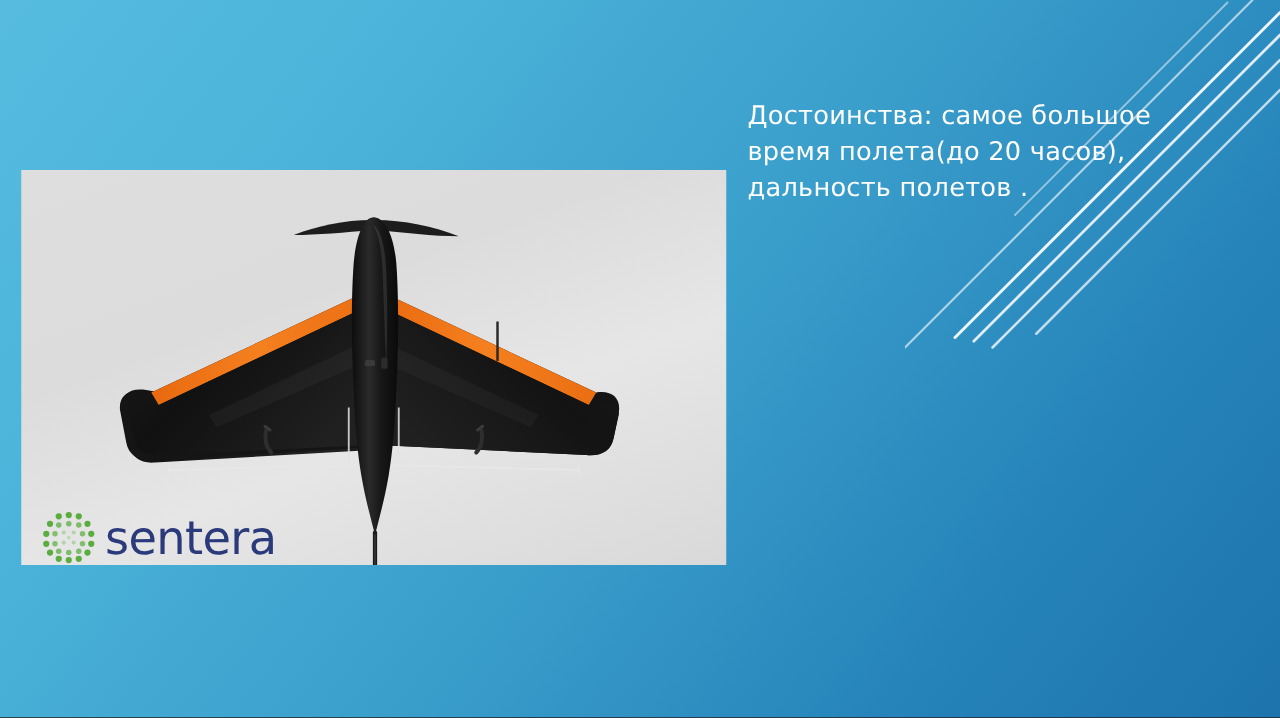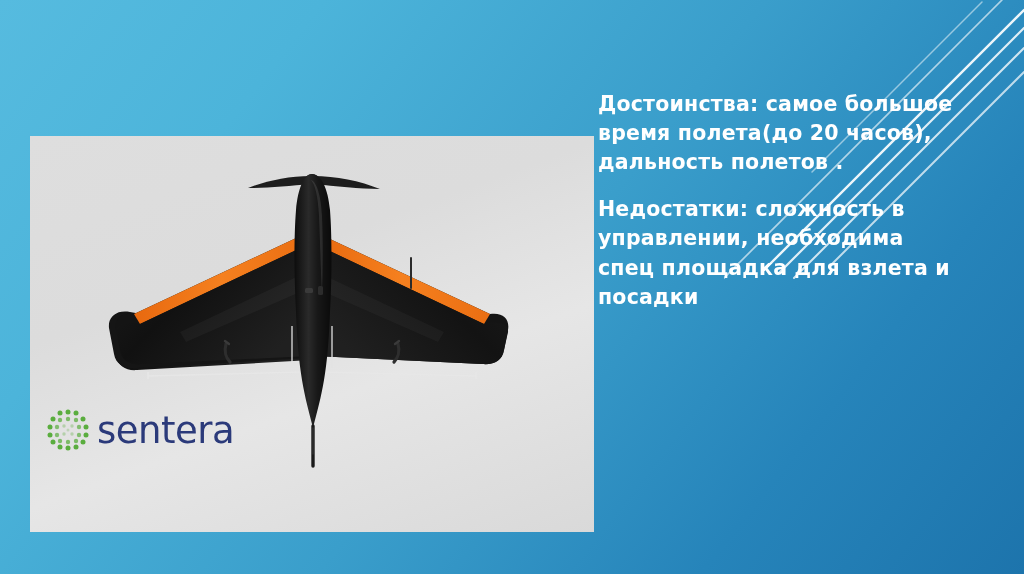--- a/index.html
+++ b/index.html
@@ -91,8 +91,8 @@
     color: #ffffff;
     font-size: 20.5px;
     line-height: 1.42;
-    font-weight: 700;
-    margin: 16px 0 18px 0;
+    font-weight: 400;
+    margin: 4px 0 18px 0;
     letter-spacing: 0.2px;
     font-family: "DejaVu Sans", sans-serif;
   }

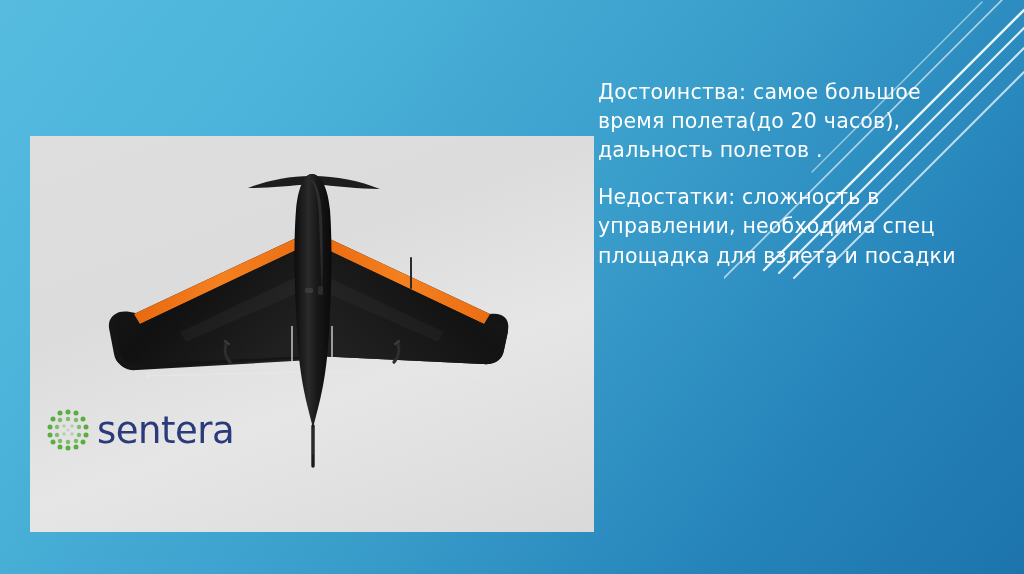--- a/index.html
+++ b/index.html
@@ -267,7 +267,6 @@
 
   <div id="text-col">
     <p class="para">Достоинства: самое большое время полета(до 20 часов), дальность полетов .</p>
-    <p class="para">Недостатки: сложность в управлении, необходима спец площадка для взлета и посадки</p>
   </div>
 
 </div>

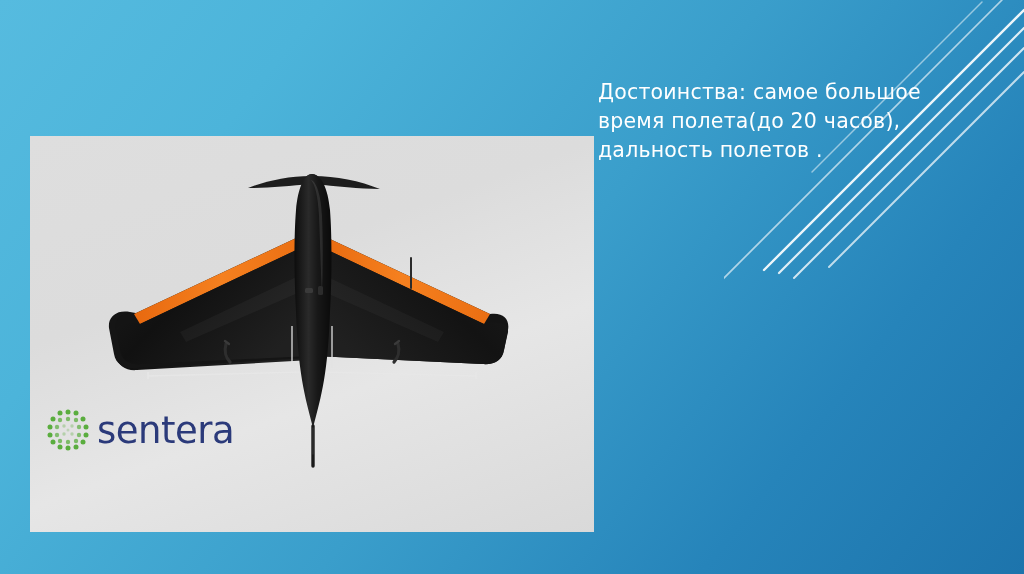--- a/index.html
+++ b/index.html
@@ -32,10 +32,10 @@
   
   #photo-panel {
     position: absolute;
-    left: 30px;
+    left: 17px;
     top: 136px;
     width: 564px;
-    height: 396px;
+    height: 316px;
     background: linear-gradient(160deg, #dedede 0%, #dcdcdc 35%, #e6e6e6 62%, #d9d9d9 100%);
     overflow: hidden;
   }

